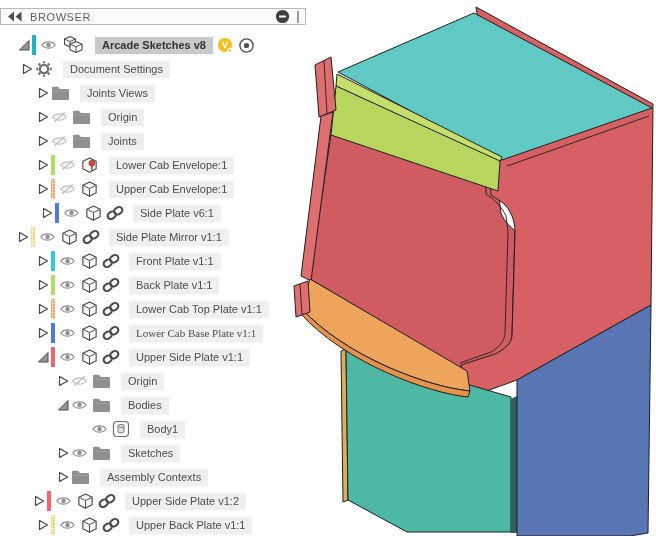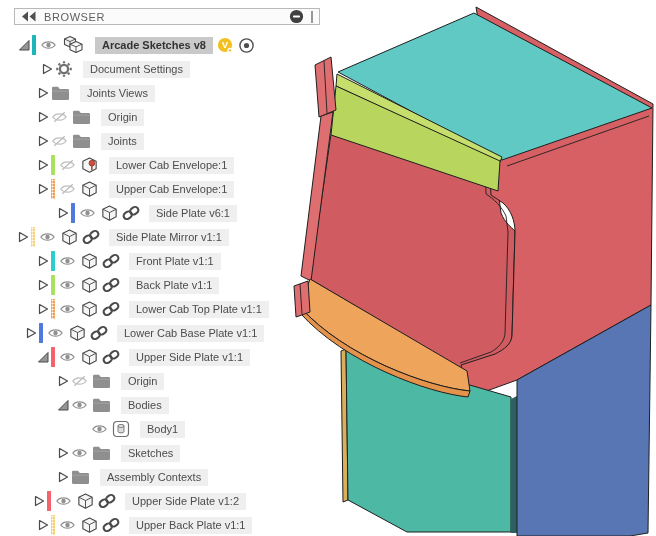--- a/index.html
+++ b/index.html
@@ -16,7 +16,7 @@
   .edge path.nostroke{stroke:none;}
   
   .panel-header{
-    position:absolute;left:14px;top:8px;width:306px;height:17px;
+    position:absolute;left:0;top:8px;width:306px;height:17px;
     background:#fbfbfb;border:1px solid #b9b9b9;
     display:flex;align-items:center;padding:0 6px;box-sizing:border-box;
   }

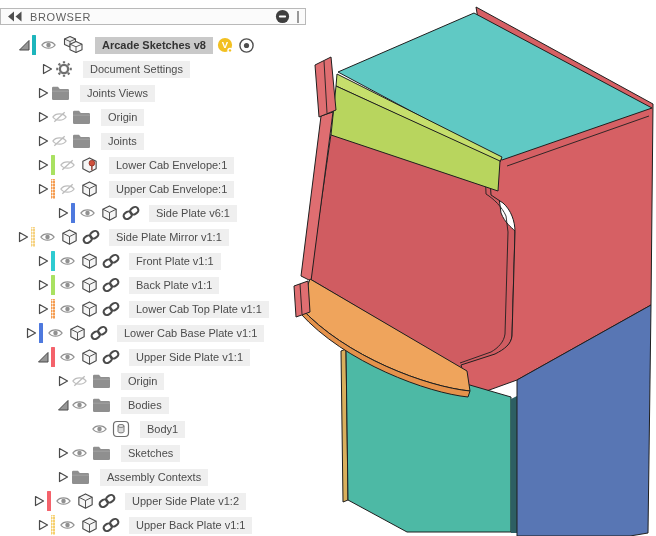--- a/index.html
+++ b/index.html
@@ -125,7 +125,7 @@
         </svg>
       </span>
     </div>
-    <div class="row" style="padding-left: 40px;">
+    <div class="row" style="padding-left: 20px;">
       <span class="tri">
         <svg width="14" height="14" viewBox="0 0 14 14">
           <polygon points="3.5,2.5 11.5,7 3.5,11.5" fill="#fdfdfd" stroke="#4a4a4a" stroke-width="1.2" stroke-linejoin="round"></polygon>

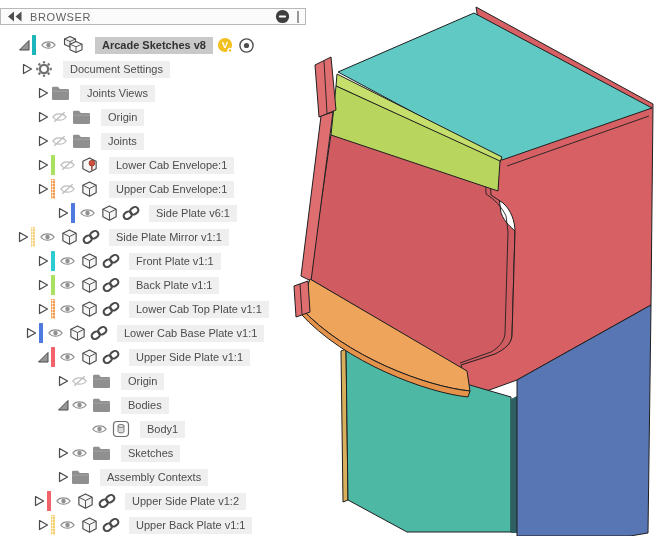--- a/index.html
+++ b/index.html
@@ -239,7 +239,7 @@
       </span>
       <span class="lbl">Upper Cab Envelope:1</span>
     </div>
-    <div class="row" style="padding-left: 56px; align-items: center;">
+    <div class="row" style="padding-left: 40px; align-items: center;">
       <span class="tri">
         <svg width="14" height="14" viewBox="0 0 14 14">
           <polygon points="3.5,2.5 11.5,7 3.5,11.5" fill="#fdfdfd" stroke="#4a4a4a" stroke-width="1.2" stroke-linejoin="round"></polygon>

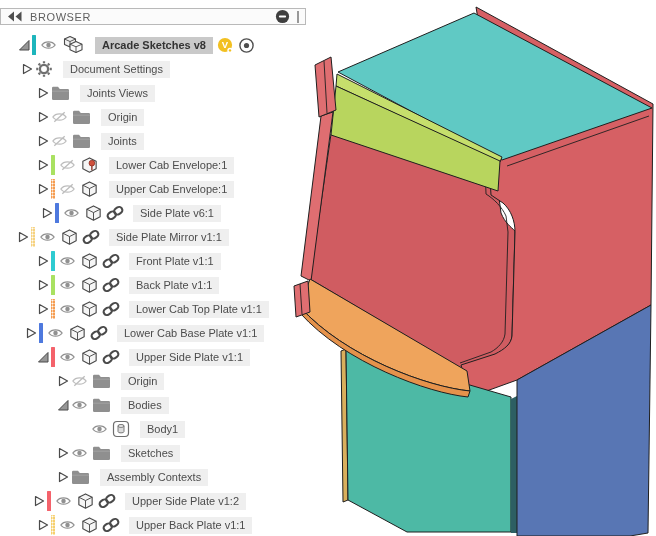--- a/index.html
+++ b/index.html
@@ -384,7 +384,7 @@
       </span>
       <span class="lbl">Lower Cab Top Plate v1:1</span>
     </div>
-    <div class="row" style="padding-left: 24px;">
+    <div class="row" style="padding-left: 36px; font-family: Liberation Serif, serif;">
       <span class="tri">
         <svg width="14" height="14" viewBox="0 0 14 14">
           <polygon points="3.5,2.5 11.5,7 3.5,11.5" fill="#fdfdfd" stroke="#4a4a4a" stroke-width="1.2" stroke-linejoin="round"></polygon>

